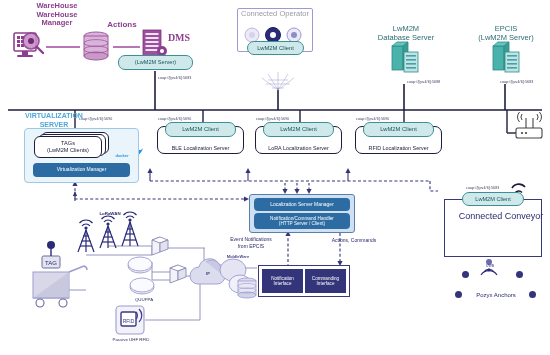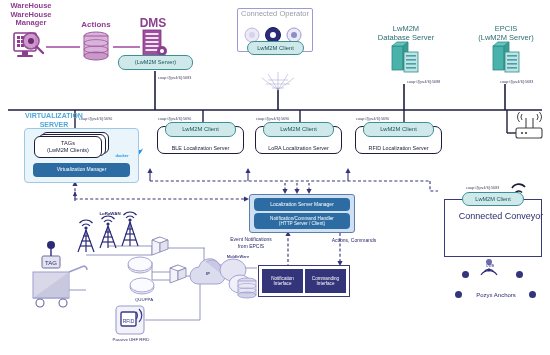--- a/index.html
+++ b/index.html
@@ -10,7 +10,7 @@
   .lbl{position:absolute;text-align:center;line-height:1.15;}
 
   
-  .purple{color:#8d3f8f;}
+  .purple{color:#8d3f8f;margin-left:26px;}
   .teal{color:#2b6b72;}
   .navy{color:#2b2b6b;}
   .cyan{color:#4fa8d8;}

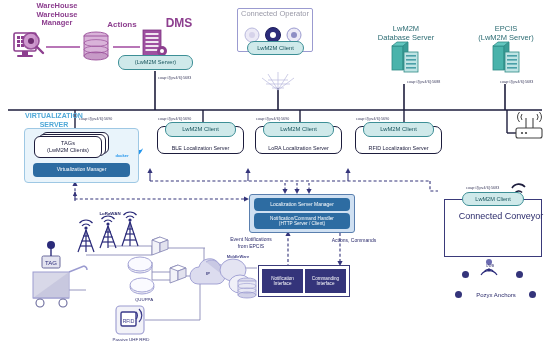--- a/index.html
+++ b/index.html
@@ -358,7 +358,7 @@
 
 <div class="lbl purple" style="left:70px;top:20px;width:52px;font-size:8px;font-weight:bold;">Actions</div>
 
-<div class="lbl purple" style="left:132px;top:17px;width:42px;font-size:12px;font-weight:bold;">DMS</div>
+<div class="lbl purple" style="left:132px;top:32px;width:42px;font-size:10px;font-weight:bold;font-family:Liberation Serif, serif;">DMS</div>
 
 <div class="n pill" style="left:118px;top:55px;width:75px;height:15px;font-size:5.6px;">(LwM2M Server)</div>
 <div class="coap" style="left:158px;top:76px;">coap://[ipv4/6]:5683</div>

